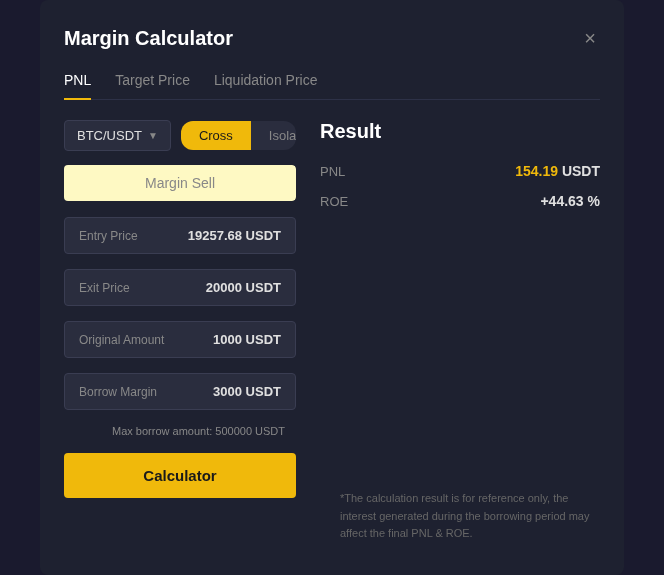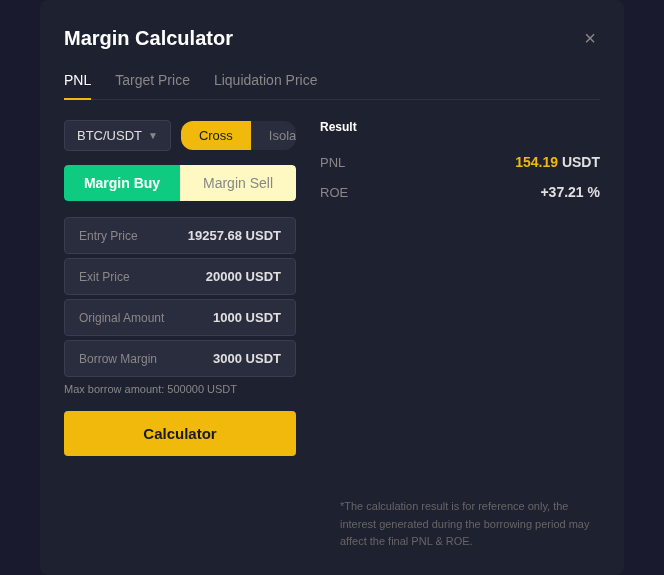--- a/index.html
+++ b/index.html
@@ -176,7 +176,7 @@
       cursor: pointer;
     }
     .result-title {
-      font-size: 12px;
+      font-size: 20px;
       font-weight: 600;
       color: #ffffff;
       margin-bottom: 20px;

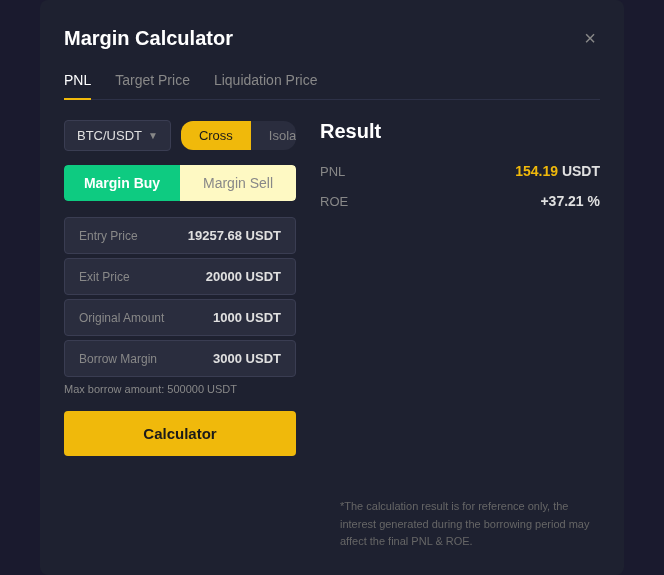--- a/index.html
+++ b/index.html
@@ -243,7 +243,6 @@
 
       
       <div class="buy-sell-row">
-        <button class="buy-btn">Margin Buy</button>
         <button class="sell-btn">Margin Sell</button>
       </div>
 

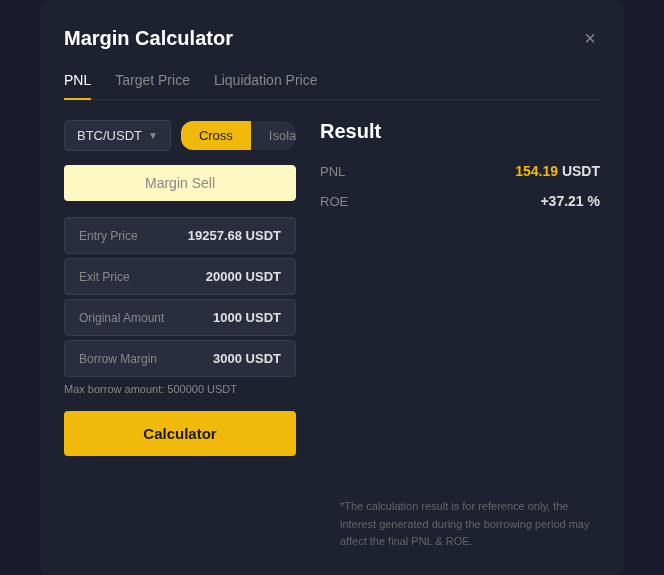--- a/index.html
+++ b/index.html
@@ -281,7 +281,7 @@
 
       <div class="result-row">
         <span class="result-label">ROE</span>
-        <span class="result-value positive">+37.21 %</span>
+        <span class="result-value positive">+44.63 %</span>
       </div>
     </div>
   </div>

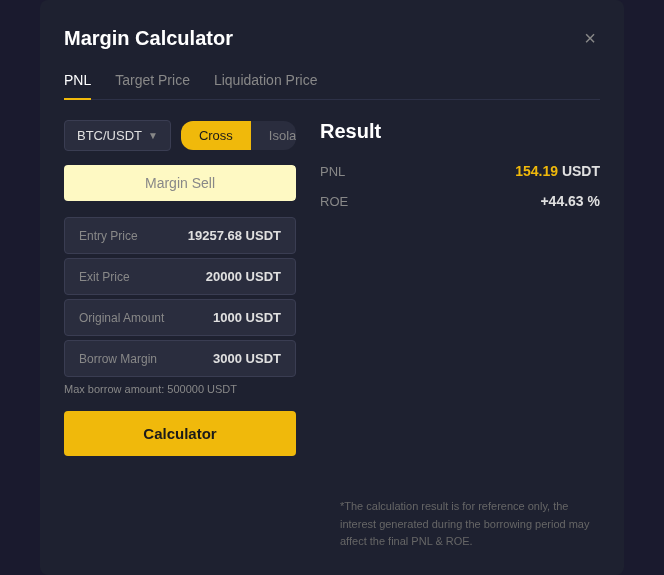--- a/index.html
+++ b/index.html
@@ -144,7 +144,7 @@
       border: 1px solid #3a3d52;
       border-radius: 4px;
       padding: 10px 14px;
-      margin-bottom: 4px;
+      margin-bottom: 15px;
       display: flex;
       justify-content: space-between;
       align-items: center;

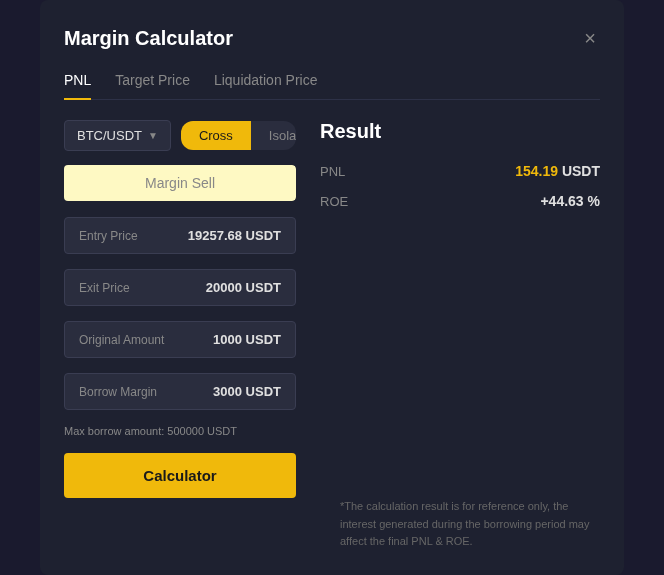--- a/index.html
+++ b/index.html
@@ -163,6 +163,7 @@
       color: #888;
       margin-top: 6px;
       margin-bottom: 16px;
+      margin-left: 48px;
     }
     .calculate-btn {
       width: 100%;

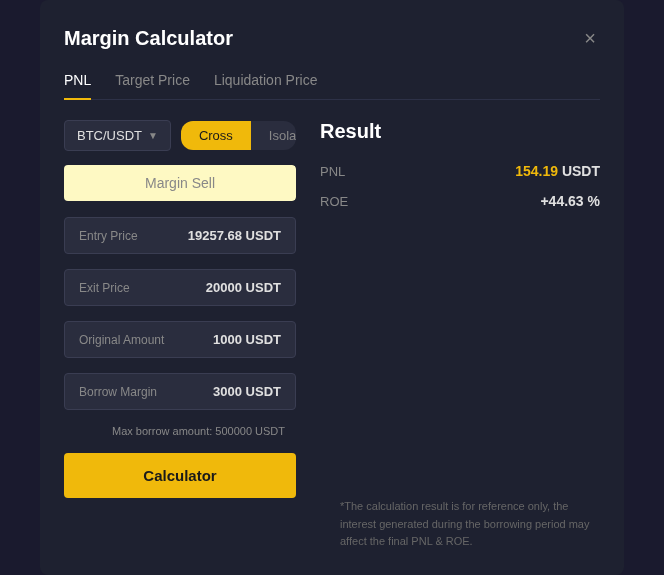--- a/index.html
+++ b/index.html
@@ -206,7 +206,7 @@
       line-height: 1.6;
       margin-top: auto;
       position: absolute;
-      bottom: 24px;
+      bottom: 32px;
       right: 24px;
       width: 260px;
     }

